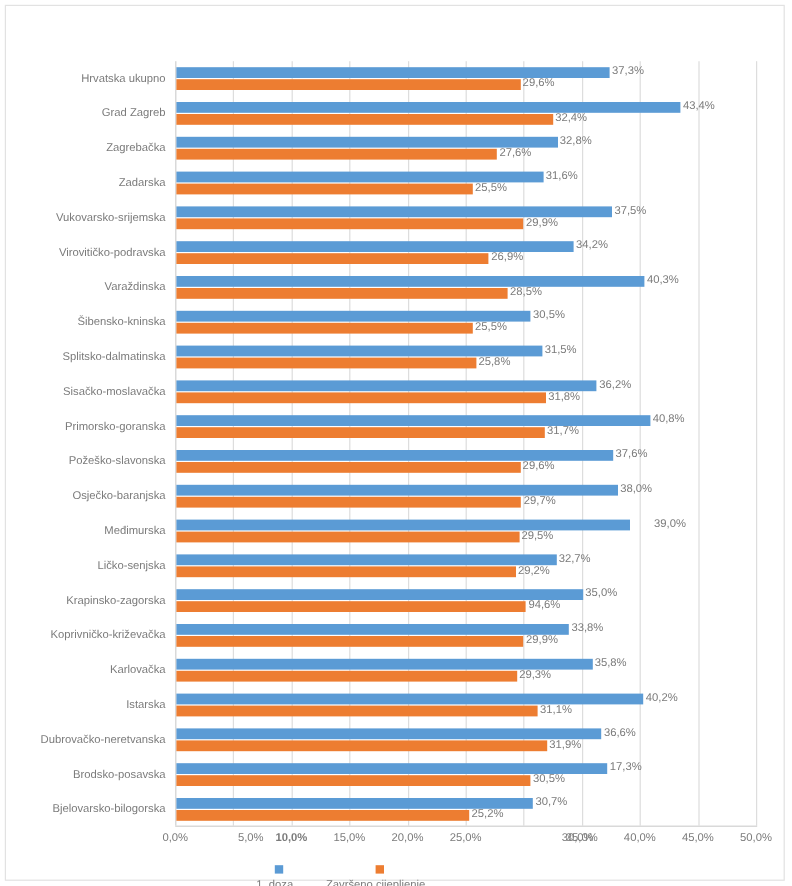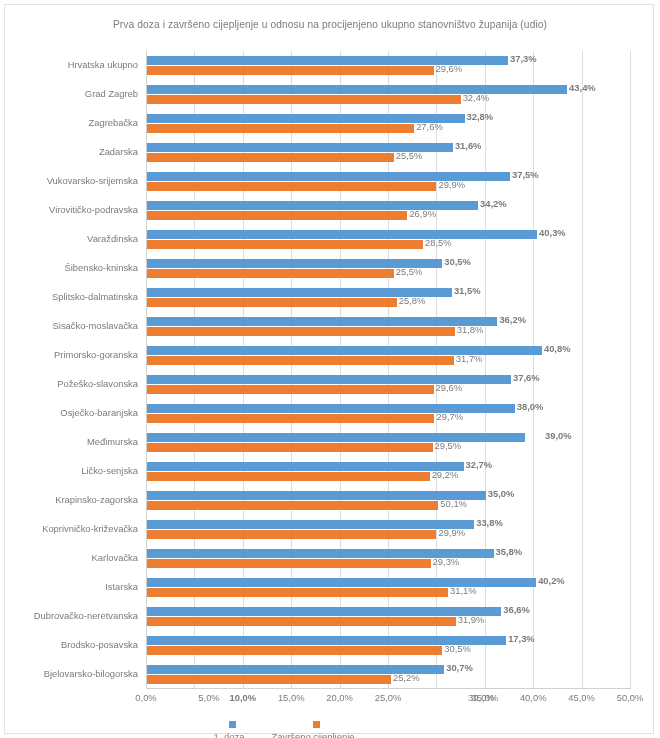--- a/index.html
+++ b/index.html
@@ -152,7 +152,6 @@
 
 <div id="chart-frame">
 
-  <div id="chart-title">Prva doza i završeno cijepljenje u odnosu na procijenjeno ukupno stanovništvo županija (udio)</div>
 
   <div id="plot">
       <div class="gridline axis0" style="left: 0px;"></div>

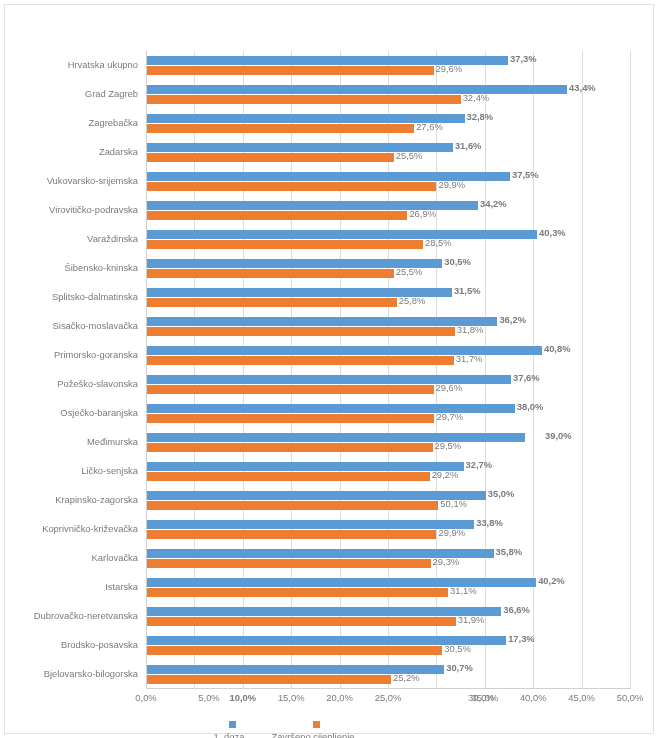--- a/index.html
+++ b/index.html
@@ -98,7 +98,7 @@
     color: #7b7b7b;
     white-space: nowrap;
   }
-  .dlabel.s1 { top: 1px; font-weight: bold; }
+  .dlabel.s1 { top: 1px; }
   .dlabel.s2 { top: 11px; }
 
   

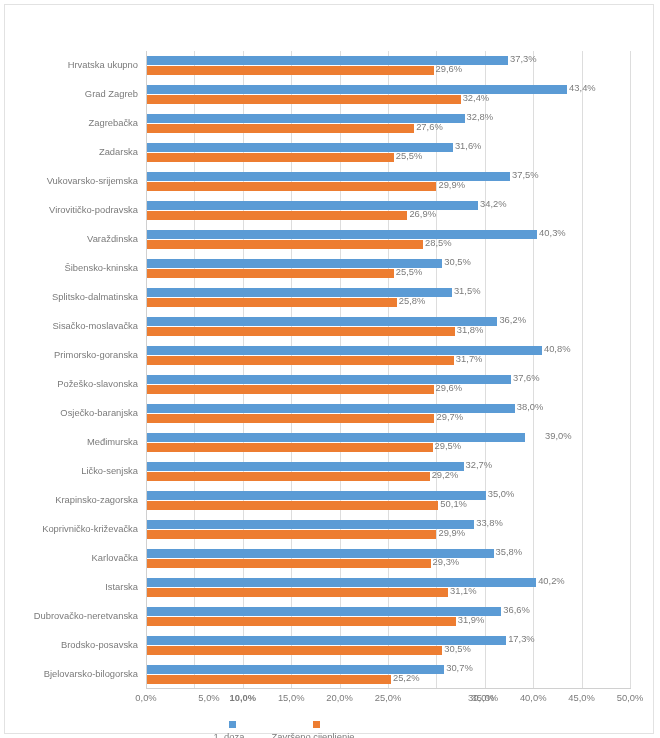--- a/index.html
+++ b/index.html
@@ -278,7 +278,7 @@
         <div class="bar s1" style="width: 338.8px; background: rgb(91, 155, 213);"></div>
         <div class="dlabel s1" style="left: 482.8px;">35,0%</div>
         <div class="bar s2" style="width: 291.368px; background: rgb(237, 125, 49);"></div>
-        <div class="dlabel s2" style="left: 435.368px;">50,1%</div>
+        <div class="dlabel s2" style="left: 435.368px;">94,6%</div>
       </div>
       <div class="cat-row" style="top: 511px;">
         <div class="cat-label">Koprivničko-križevačka</div>

